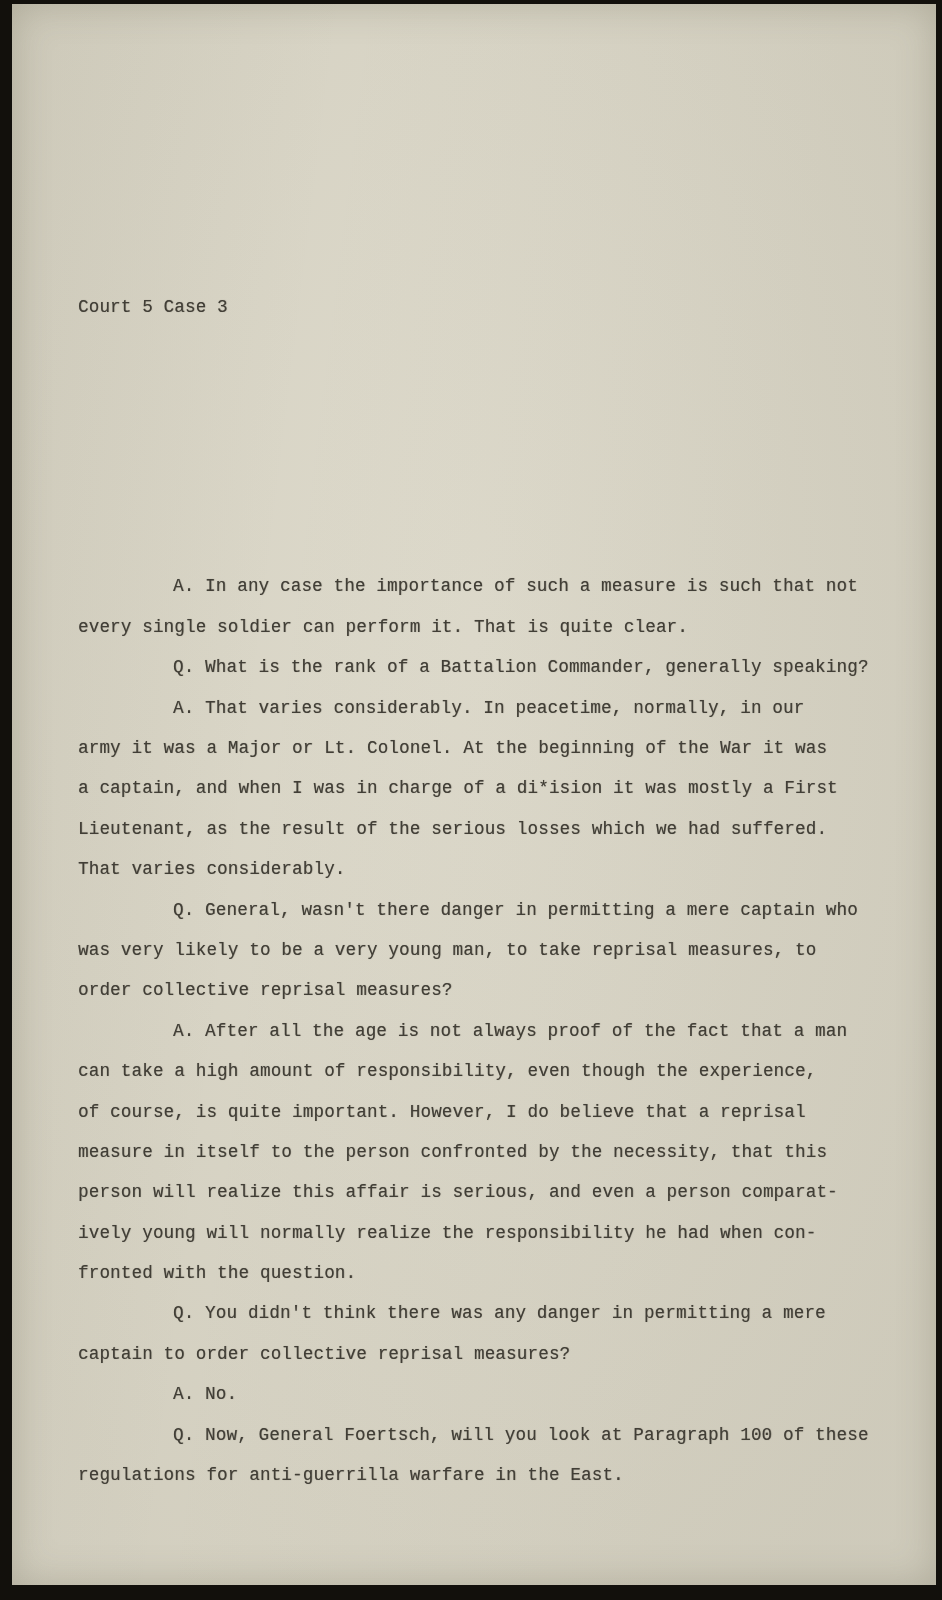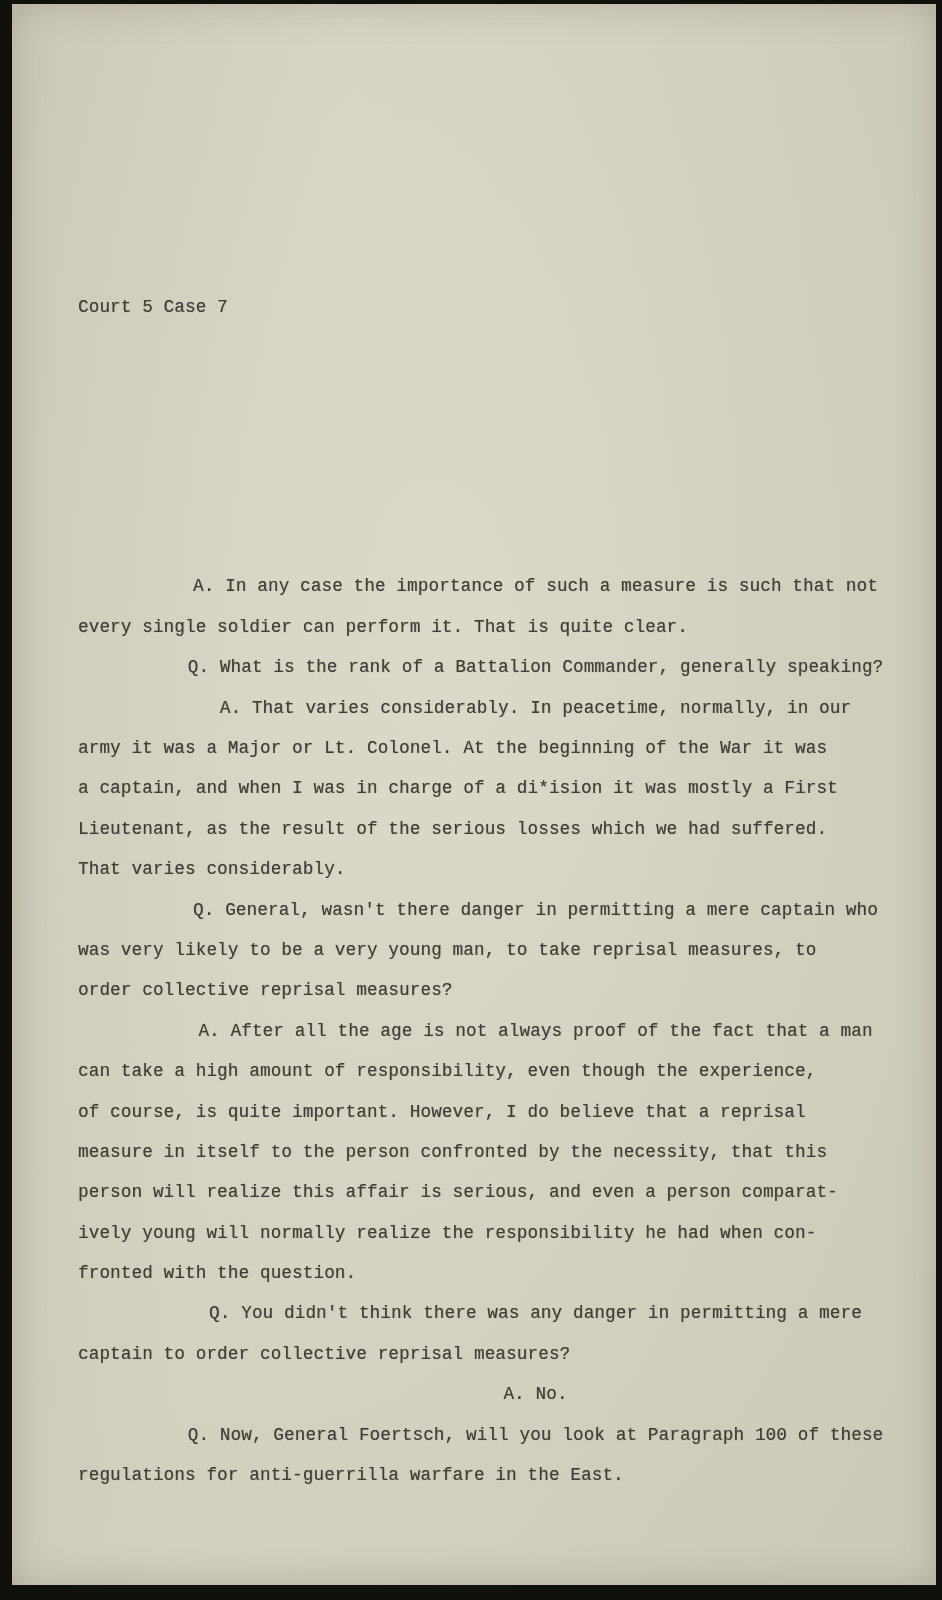--- a/index.html
+++ b/index.html
@@ -63,7 +63,7 @@
   <div class="content typewriter">
 
     <div class="header-block">
-      <div class="line">Court 5 Case 7</div>
+      <div class="line">Court 5 Case 3</div>
     </div>
 
     <div class="transcript-body"><div class="line indent">A.  In any case the importance of such a measure is such that not</div><div class="line">every single soldier can perform it.  That is quite clear.</div><div class="line indent">Q.  What is the rank of a Battalion Commander, generally speaking?</div><div class="line indent">A.  That varies considerably.  In peacetime, normally, in our</div><div class="line">army it was a Major or Lt. Colonel.  At the beginning of the War it was</div><div class="line">a captain, and when I was in charge of a di*ision it was mostly a First</div><div class="line">Lieutenant, as the result of the serious losses which we had suffered.</div><div class="line">That varies considerably.</div><div class="line indent">Q.  General, wasn't there danger in permitting a mere captain who</div><div class="line">was very likely to be a very young man, to take reprisal measures, to</div><div class="line">order collective reprisal measures?</div><div class="line indent">A.  After all the age is not always proof of the fact that a man</div><div class="line">can take a high amount of responsibility, even though the experience,</div><div class="line">of course, is quite important.  However, I do believe that a reprisal</div><div class="line">measure in itself to the person confronted by the necessity, that this</div><div class="line">person will realize this affair is serious, and even a person comparat-</div><div class="line">ively young will normally realize the responsibility he had when con-</div><div class="line">fronted with the question.</div><div class="line indent">Q.  You didn't think there was any danger in permitting a mere</div><div class="line">captain to order collective reprisal measures?</div><div class="line indent">A.  No.</div><div class="line indent">Q.  Now, General Foertsch, will you look at Paragraph 100 of these</div><div class="line">regulations for anti-guerrilla warfare in the East.</div></div>

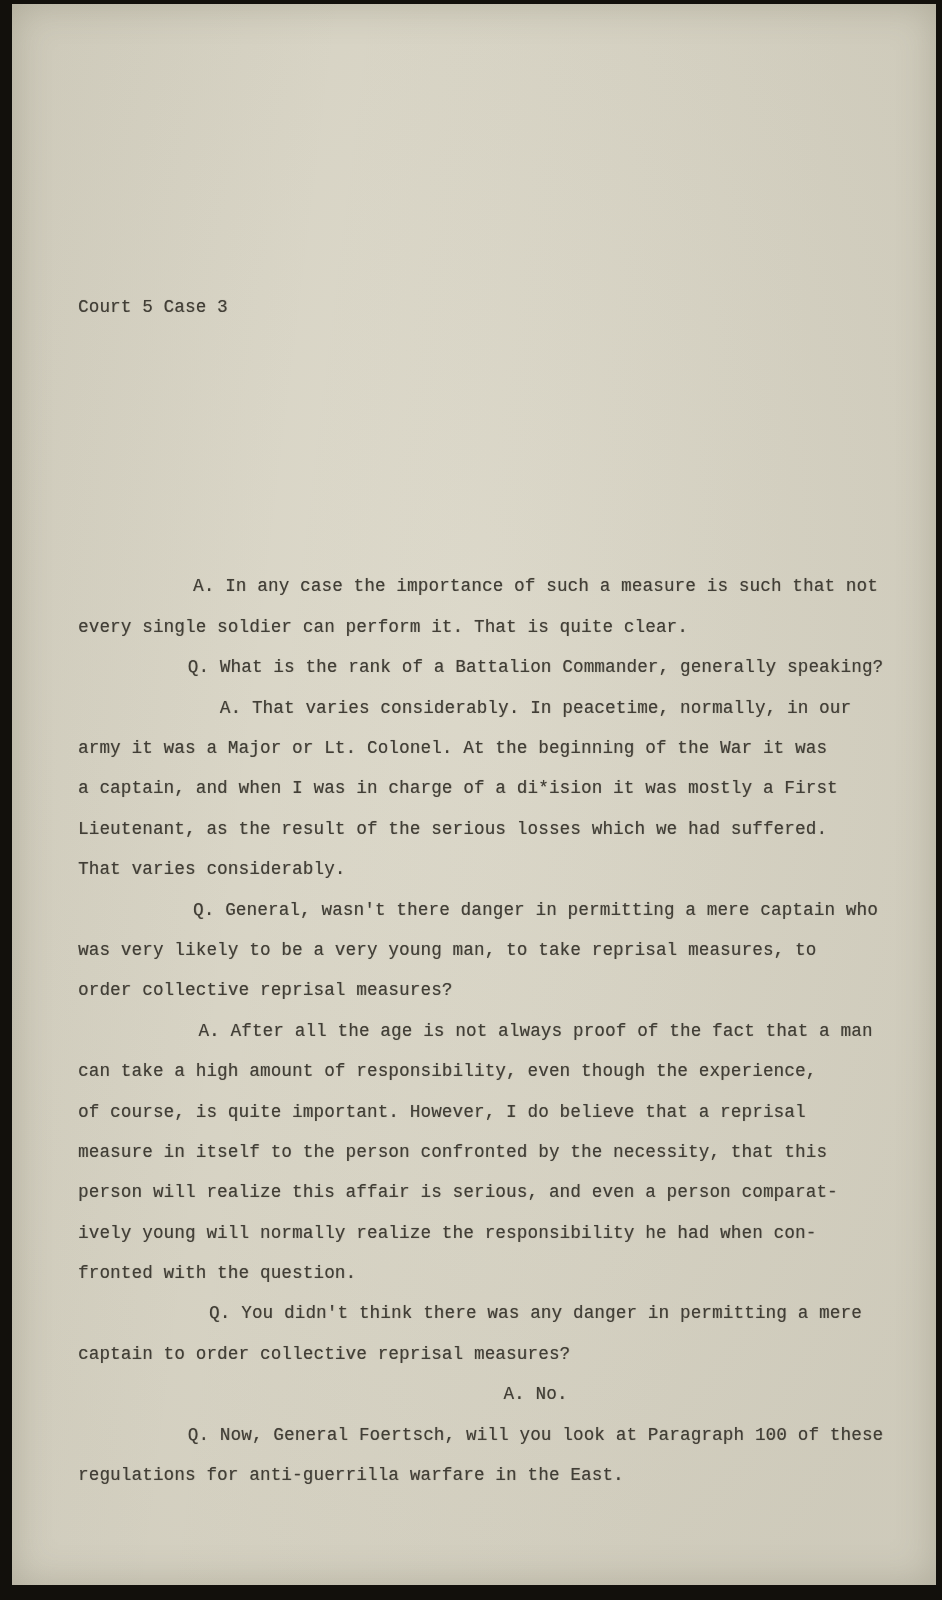--- a/index.html
+++ b/index.html
@@ -53,7 +53,6 @@
   }
   .line.indent {
     padding-left: 95px;
-    text-align: center;
   }
 </style>
 </head>

